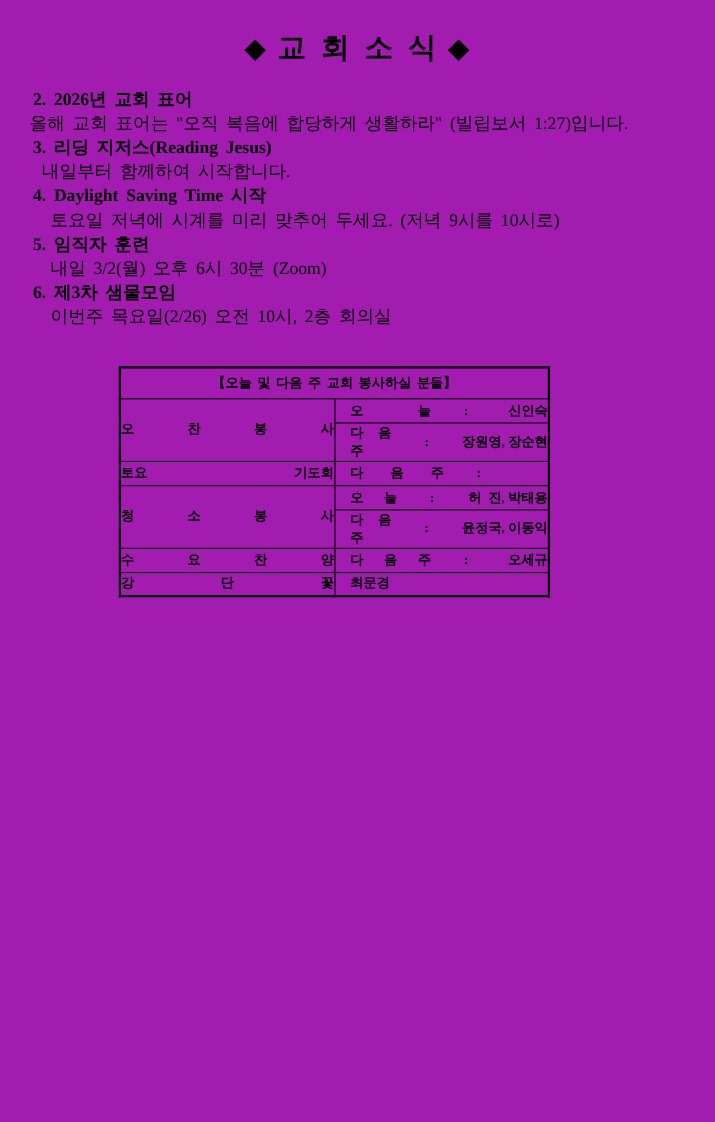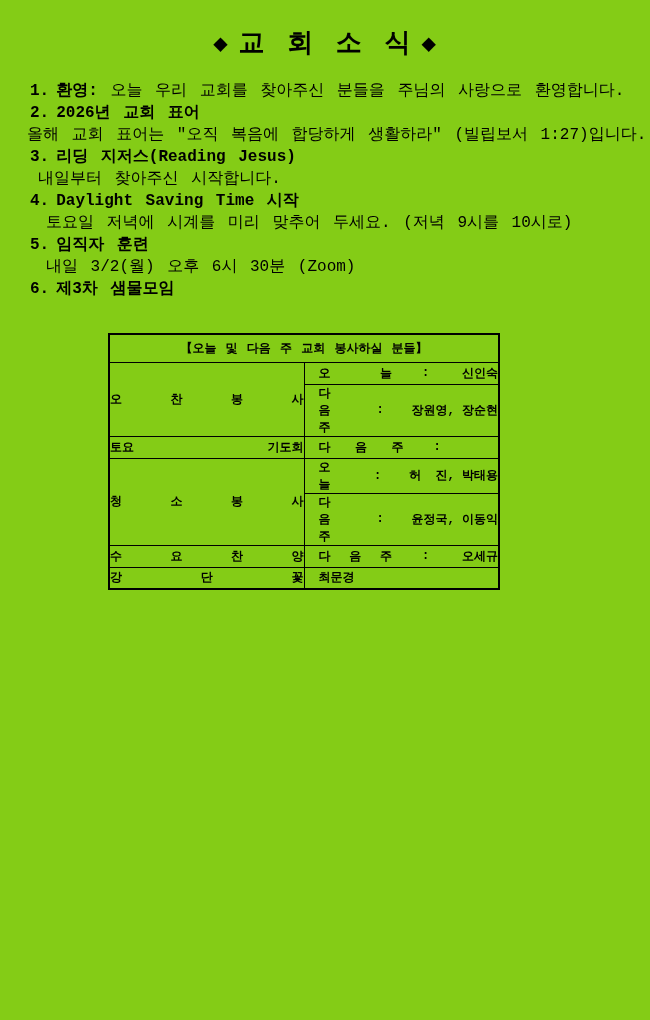--- a/index.html
+++ b/index.html
@@ -8,9 +8,9 @@
     width: 650px;
     height: 1020px;
     margin: 0 auto;
-    background: #84cc16;
+    background: #a21caf;
     color: #000000;
-    font-family: Liberation Mono, monospace;
+    font-family: Liberation Serif, serif;
     overflow: hidden;
   }
   

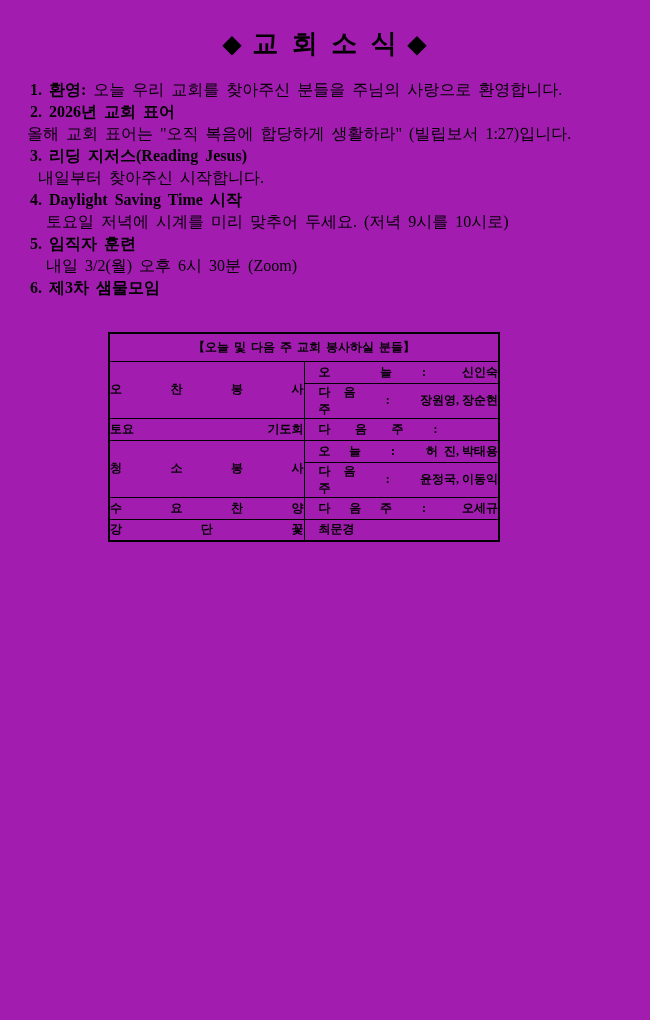--- a/index.html
+++ b/index.html
@@ -89,7 +89,6 @@
 
   <div class="list">
 
-    <div class="line"><span class="b num">1.</span><span class="b">환영:</span> <span>오늘 우리 교회를 찾아주신 분들을 주님의 사랑으로 환영합니다.</span></div>
 
     <div class="line"><span class="b num">2.</span><span class="b">2026년 교회 표어</span></div>
     <div class="line ind-b"><span>올해 교회 표어는 "오직 복음에 합당하게 생활하라" (빌립보서 1:27)입니다.</span></div>

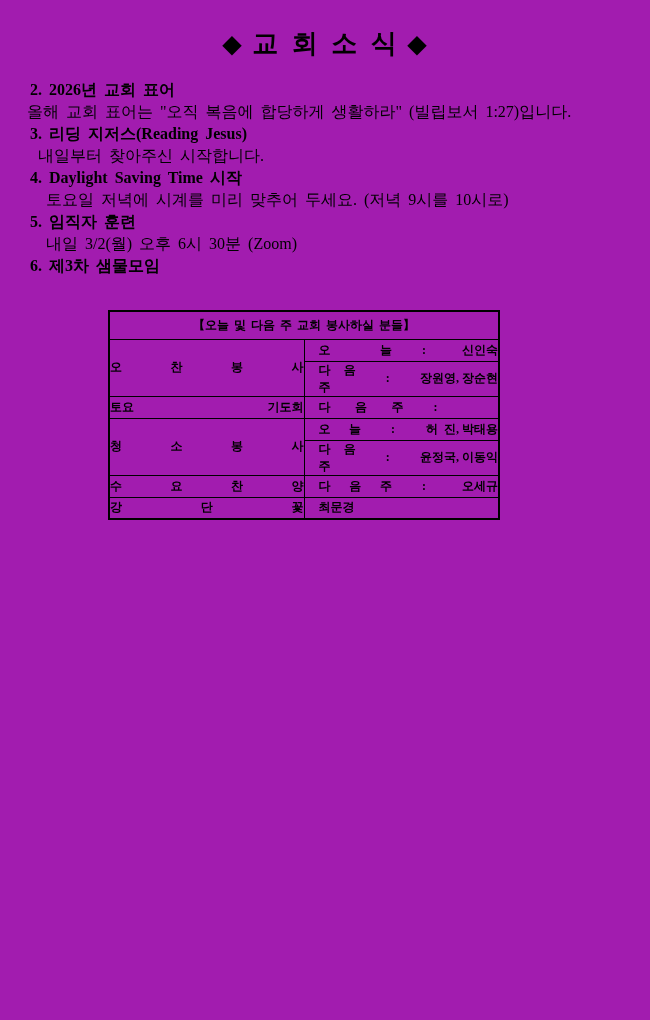--- a/index.html
+++ b/index.html
@@ -94,7 +94,7 @@
     <div class="line ind-b"><span>올해 교회 표어는 "오직 복음에 합당하게 생활하라" (빌립보서 1:27)입니다.</span></div>
 
     <div class="line"><span class="b num">3.</span><span class="b">리딩 지저스(Reading Jesus)</span></div>
-    <div class="line ind-c"><span>내일부터 찾아주신 시작합니다.</span></div>
+    <div class="line ind-c"><span>내일부터 함께하여 시작합니다.</span></div>
 
     <div class="line"><span class="b num">4.</span><span class="b">Daylight Saving Time 시작</span></div>
     <div class="line ind-d"><span>토요일 저녁에 시계를 미리 맞추어 두세요. (저녁 9시를 10시로)</span></div>

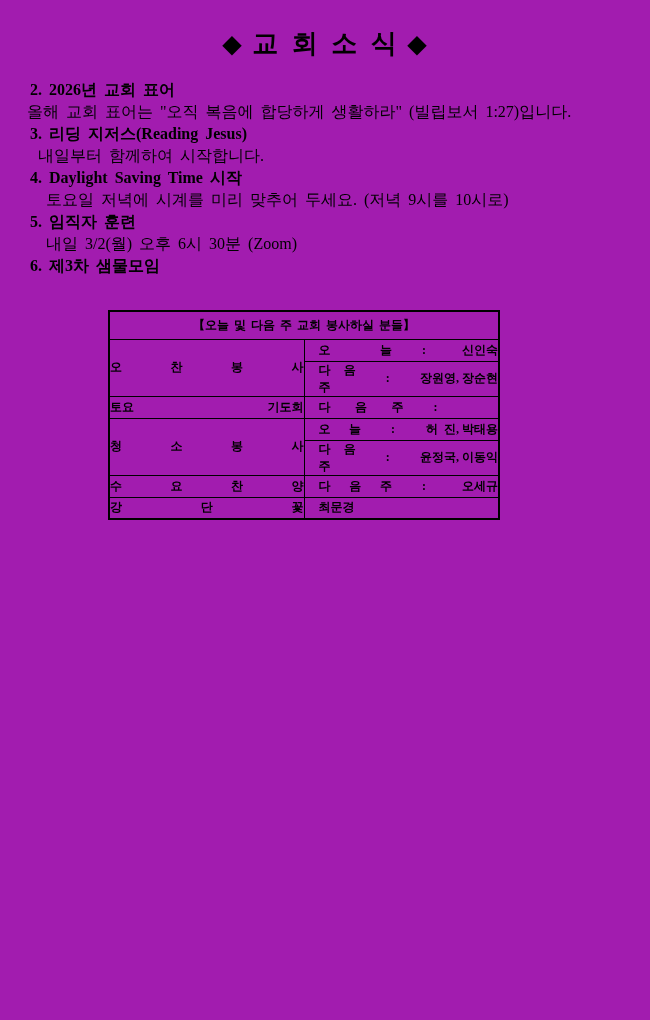--- a/index.html
+++ b/index.html
@@ -103,6 +103,7 @@
     <div class="line ind-d"><span>내일 3/2(월) 오후 6시 30분 (Zoom)</span></div>
 
     <div class="line"><span class="b num">6.</span><span class="b">제3차 샘물모임</span></div>
+    <div class="line ind-d"><span>이번주 목요일(2/26) 오전 10시, 2층 회의실</span></div>
 
   </div>
 

